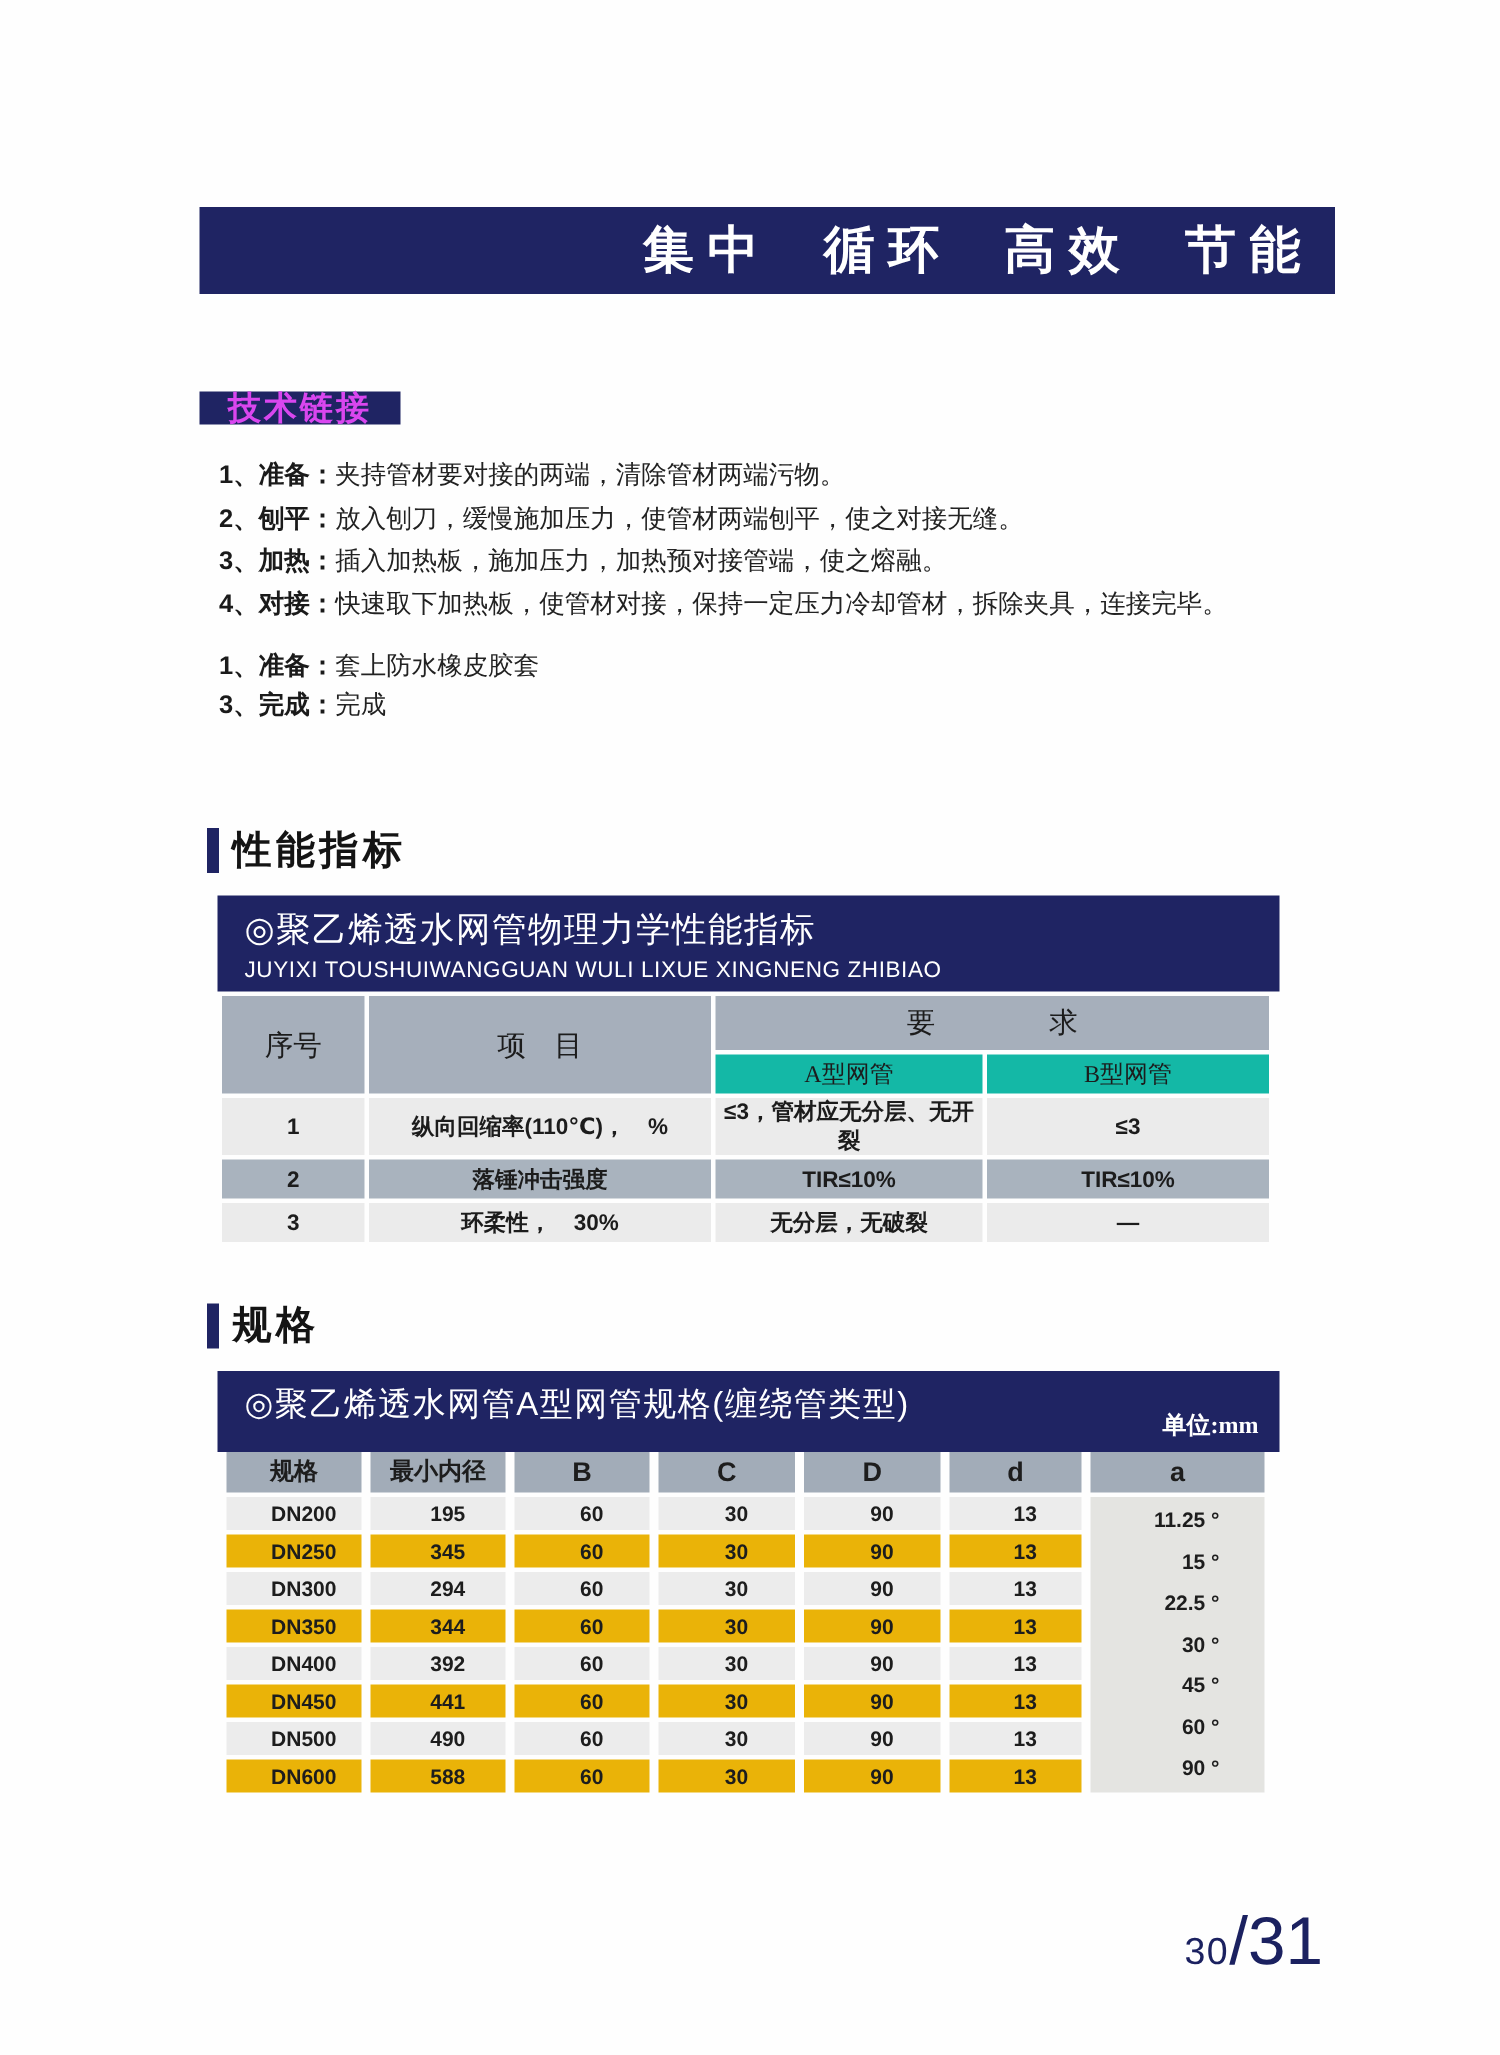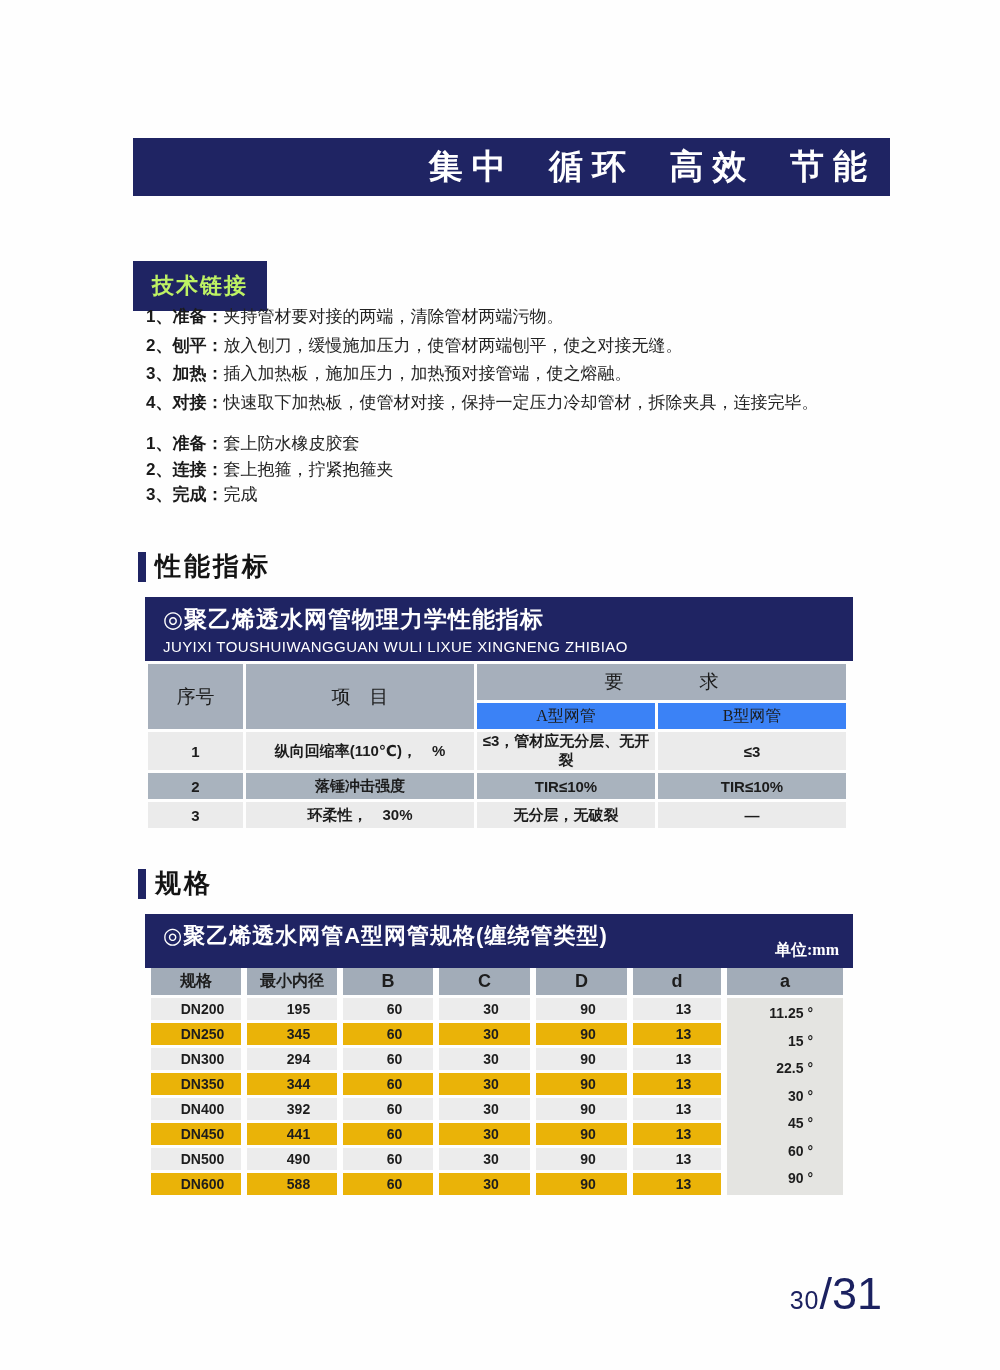--- a/index.html
+++ b/index.html
@@ -13,8 +13,8 @@
   .title-bar span { font-size:34px; font-weight:bold; letter-spacing:9px; word-spacing:16px; padding-right:14px; }
 
   
-  .tech-badge { position:absolute; left:133px; top:261px; width:134px; height:50px;
-    background:#1f2463; color:#bef264; display:flex; align-items:center; justify-content:center;
+  .tech-badge { position:absolute; left:133px; top:261px; width:134px; height:22px;
+    background:#1f2463; color:#d946ef; display:flex; align-items:center; justify-content:center;
     font-size:22px; font-weight:bold; letter-spacing:2px; }
 
   

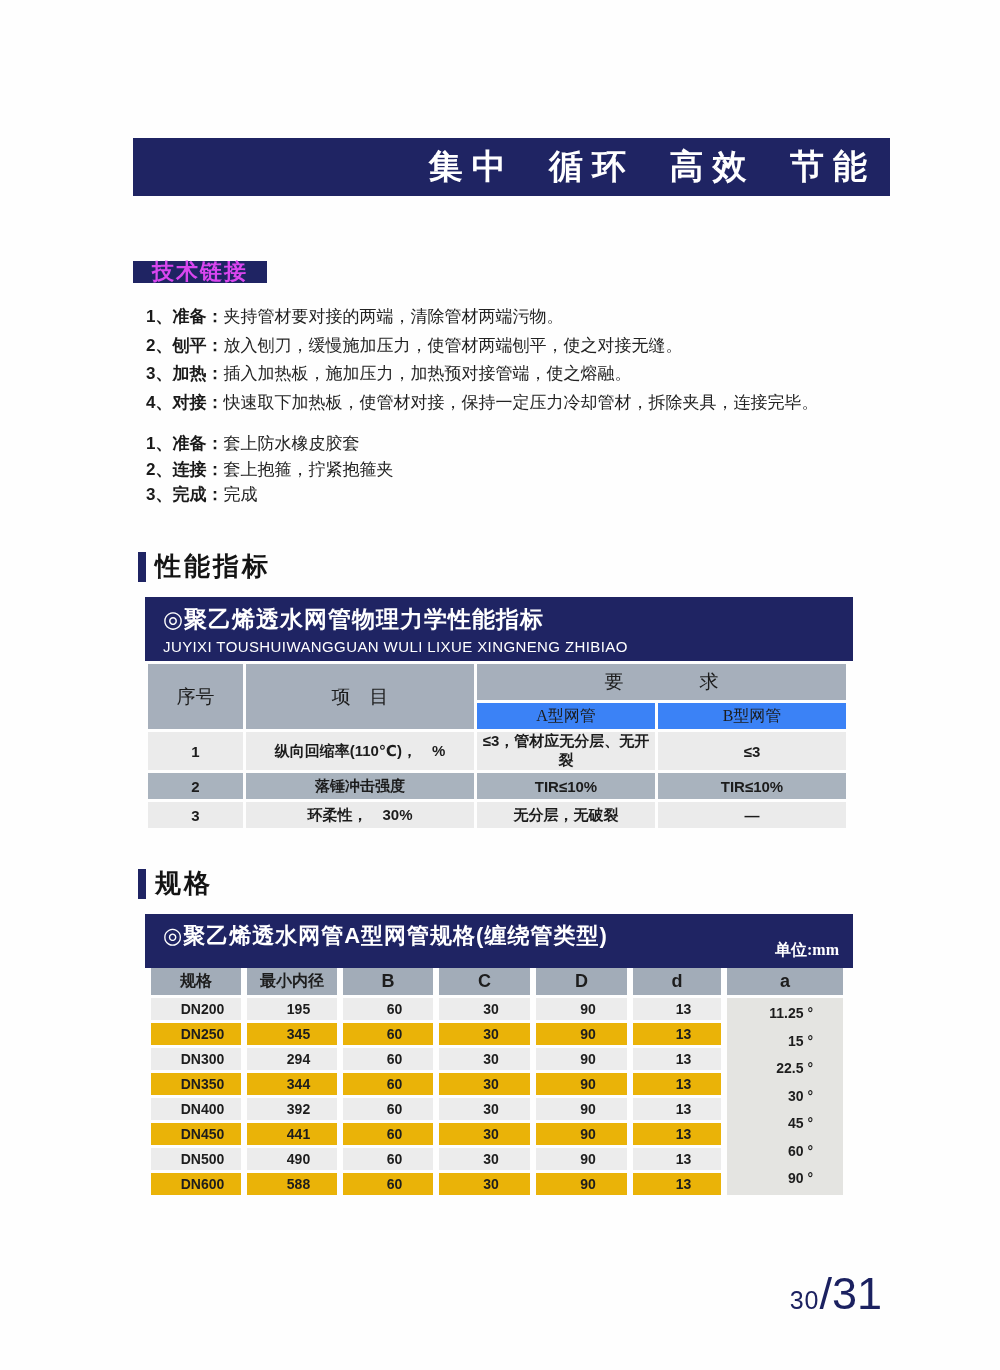--- a/index.html
+++ b/index.html
@@ -101,7 +101,6 @@
 
   <div class="steps steps-2">
     <div class="step-line"><span class="step-label">1、准备：</span><span class="step-text">套上防水橡皮胶套</span></div>
-    <div class="step-line"><span class="step-label">2、连接：</span><span class="step-text">套上抱箍，拧紧抱箍夹</span></div>
     <div class="step-line"><span class="step-label">3、完成：</span><span class="step-text">完成</span></div>
   </div>
 

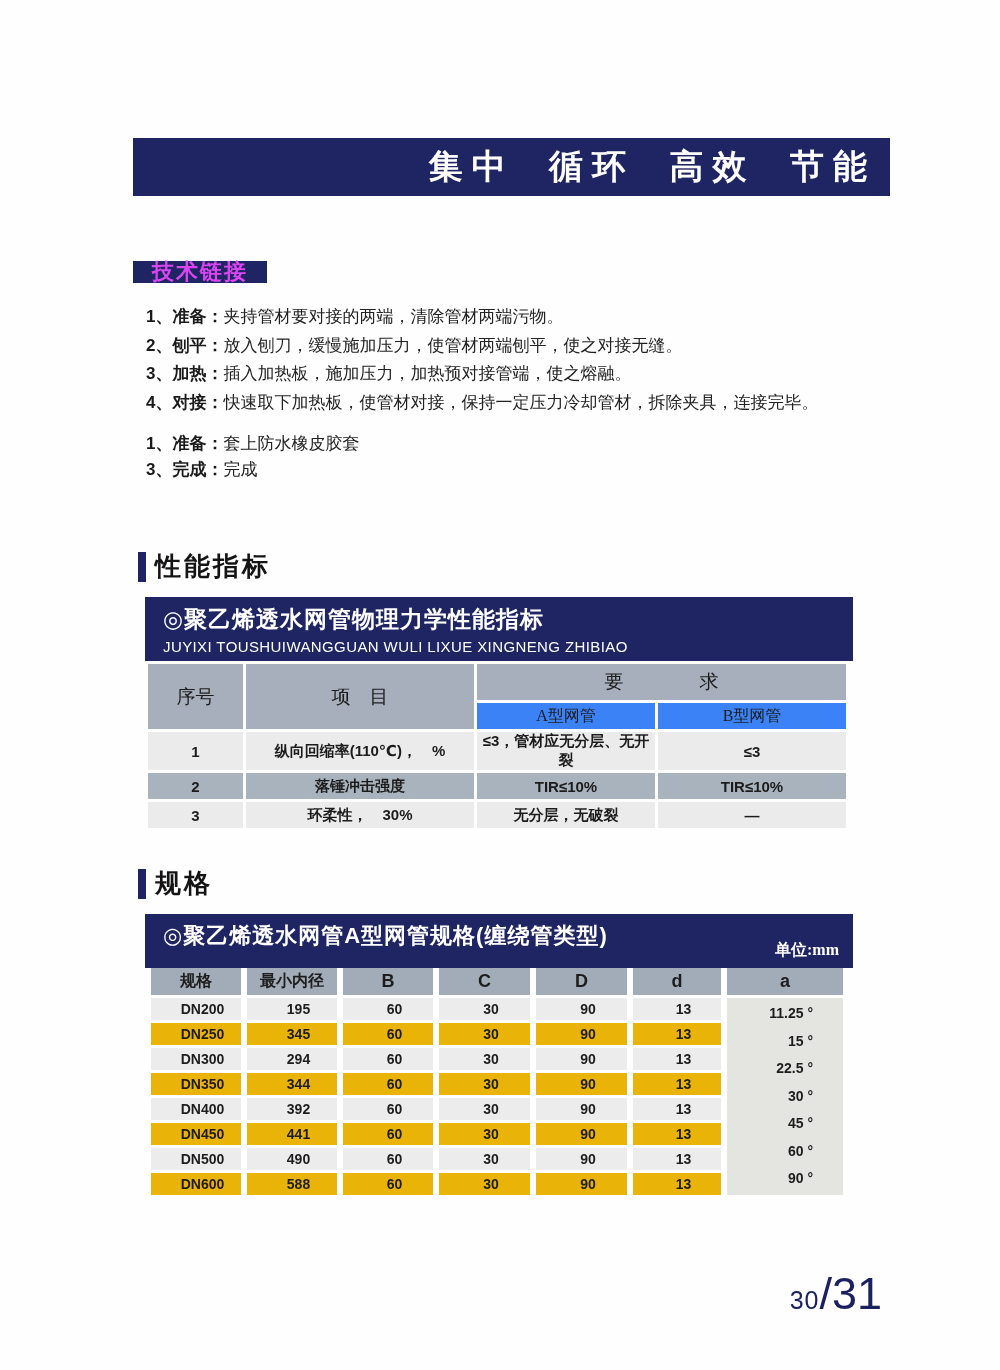--- a/index.html
+++ b/index.html
@@ -38,7 +38,7 @@
   .banner { position:absolute; left:145px; width:708px; background:#1f2463; color:#ffffff; padding:7px 0 0 18px; }
   #banner-perf { top:597px; height:64px; }
   #banner-spec { top:914px; height:54px; }
-  .banner .b-title { font-size:23px; font-weight:bold; letter-spacing:1px; }
+  .banner .b-title { font-size:23px; font-weight:normal; letter-spacing:1px; }
   #banner-spec .b-title { font-size:22px; }
   .banner .b-sub { font-size:15px; letter-spacing:0.4px; margin-top:3px; }
   .unit { position:absolute; right:14px; bottom:7px; font-family:"Liberation Serif",serif; font-weight:bold; font-size:16px; }

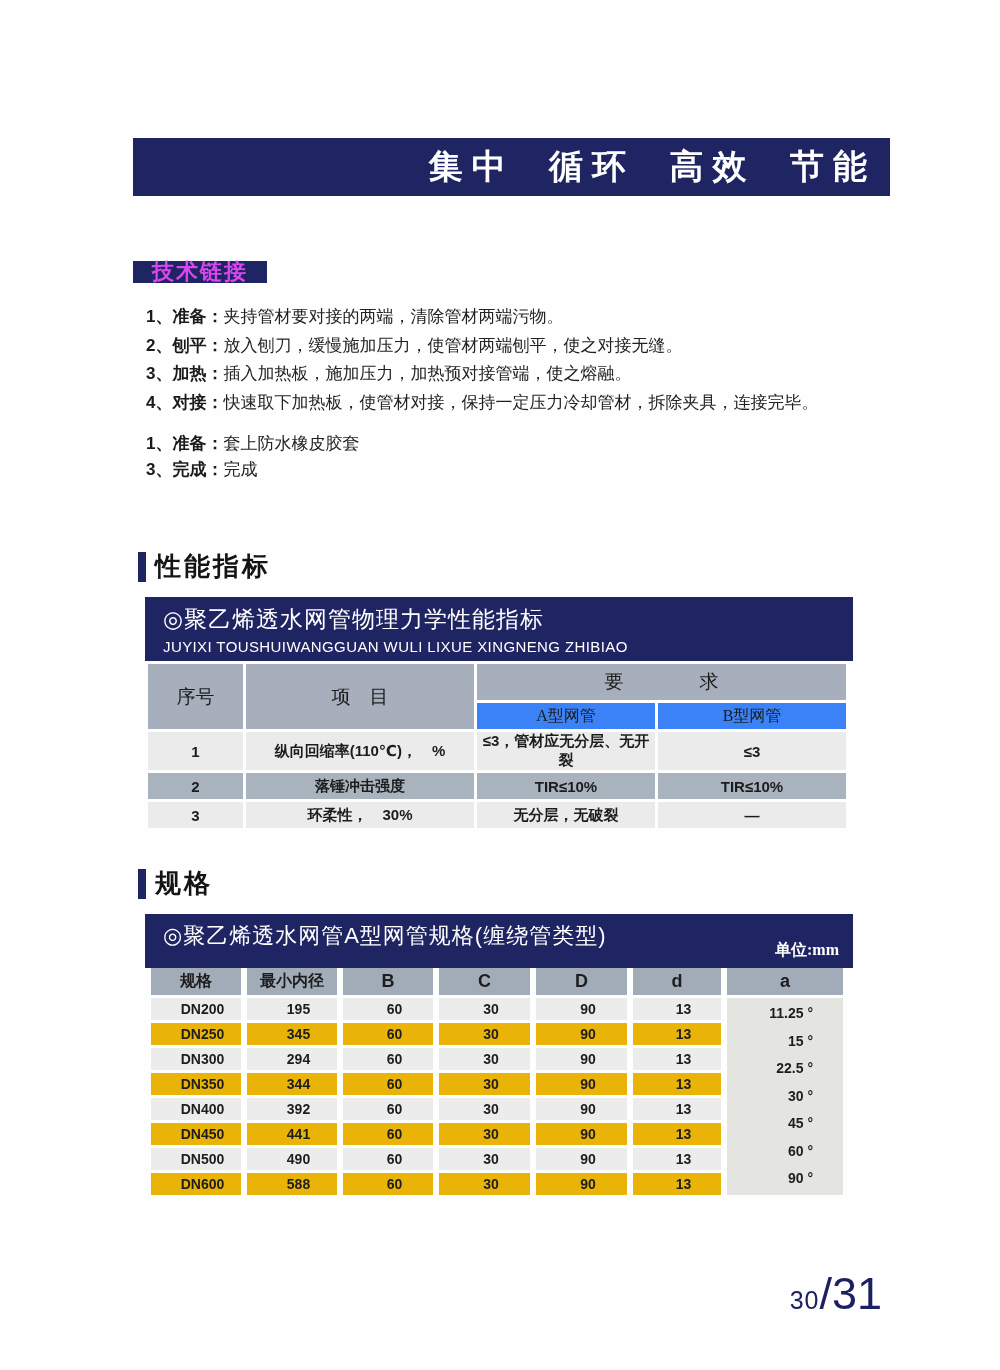--- a/index.html
+++ b/index.html
@@ -49,7 +49,7 @@
   .perf-table { border-spacing:3px; }
   .perf-table th, .perf-table td { text-align:center; vertical-align:middle; color:#1c1c1c; }
   .perf-table .hdr { background:#a6afbb; font-family:"Liberation Serif","DejaVu Serif",serif; font-weight:normal; font-size:19px; }
-  .perf-table .sub-hdr { background:#3b82f6; font-family:"Liberation Serif","DejaVu Serif",serif; font-weight:normal; font-size:16px; height:26px; }
+  .perf-table .sub-hdr { background:#14b8a6; font-family:"Liberation Serif","DejaVu Serif",serif; font-weight:normal; font-size:16px; height:26px; }
   .perf-table .c-no { width:95px; }
   .perf-table .c-item { width:228px; }
   .perf-table .c-a { width:178px; }

